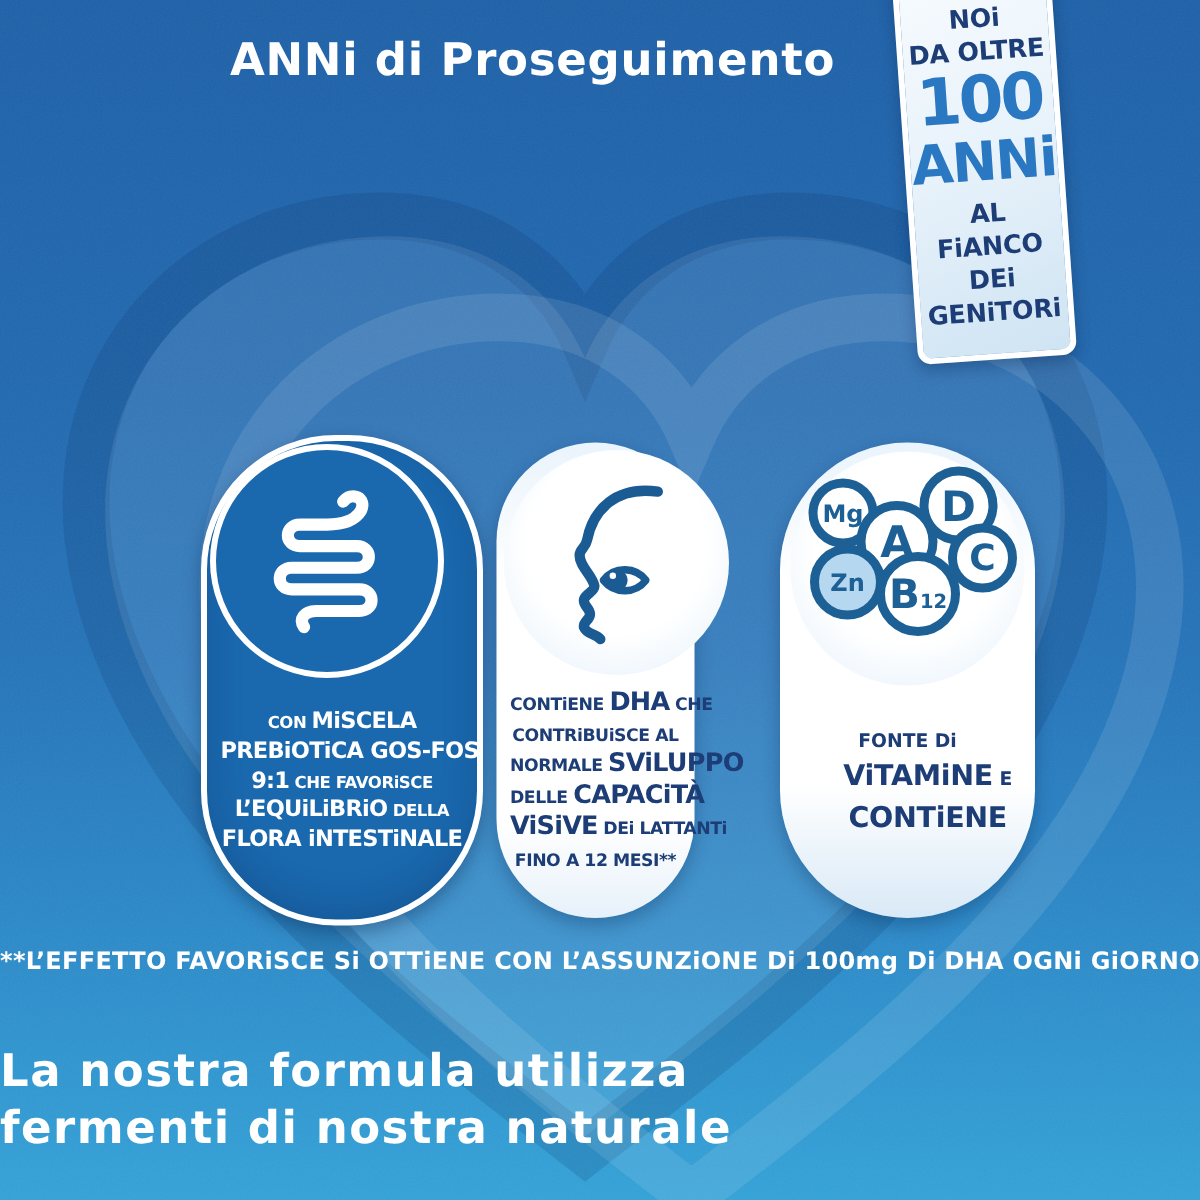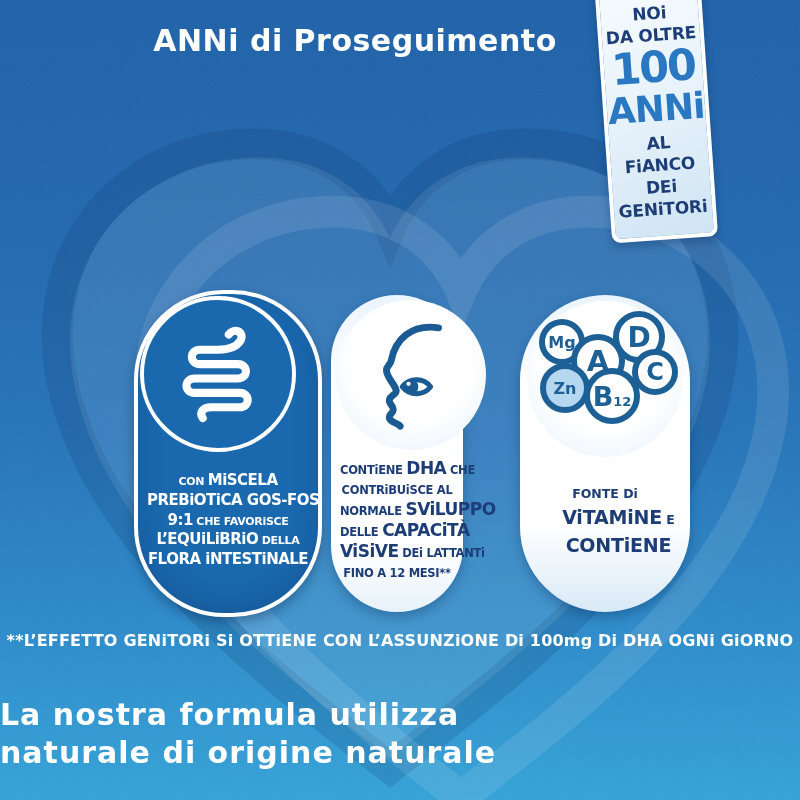--- a/index.html
+++ b/index.html
@@ -208,7 +208,7 @@
     </div>
   </div>
 
-  <div class="footnote">**L’EFFETTO GENiTORi Si OTTiENE CON L’ASSUNZiONE Di 100mg Di DHA OGNi GiORNO</div>
+  <div class="footnote">**L’EFFETTO FAVORiSCE Si OTTiENE CON L’ASSUNZiONE Di 100mg Di DHA OGNi GiORNO</div>
 
   <div class="bottom">
     <div>La nostra formula utilizza</div>

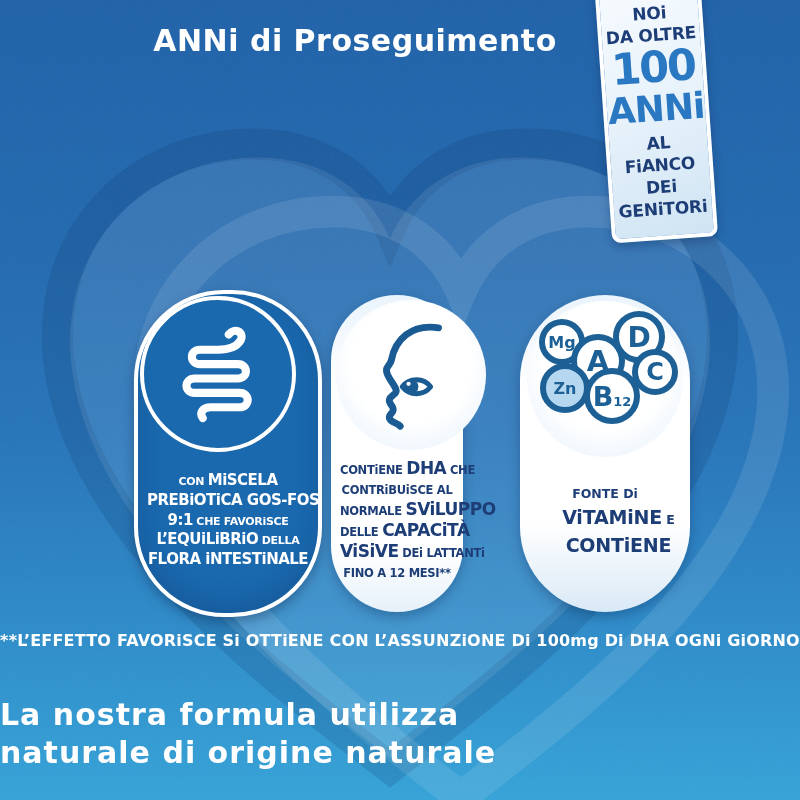--- a/index.html
+++ b/index.html
@@ -212,7 +212,7 @@
 
   <div class="bottom">
     <div>La nostra formula utilizza</div>
-    <div>naturale di origine naturale</div>
+    <div>fermenti di nostra naturale</div>
   </div>
 
 </div>

